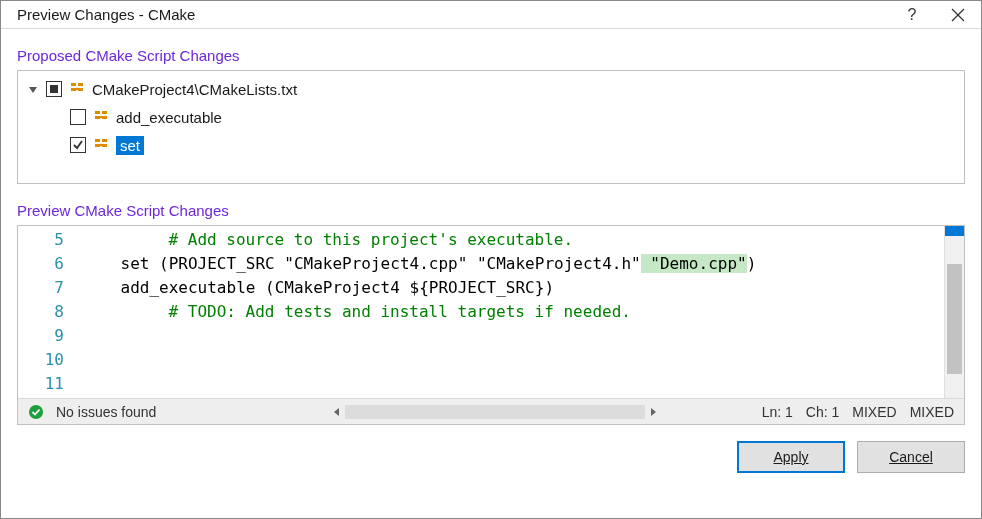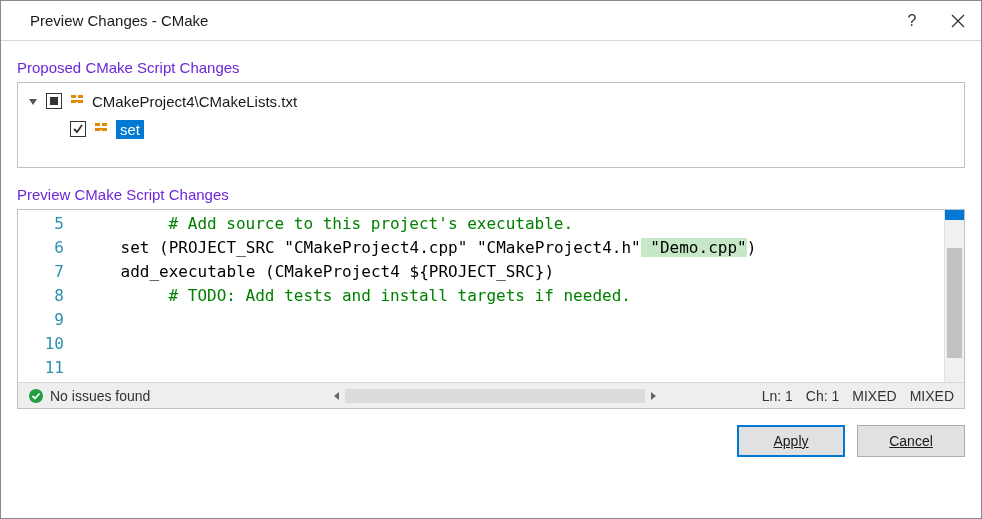--- a/index.html
+++ b/index.html
@@ -19,11 +19,11 @@
 
   
   .titlebar {
-    height: 40px;
-    background: #fff;
-    display: flex;
-    align-items: center;
-    padding: 0 0 0 29px;
+    height: 28px;
+    background: #fff;
+    display: flex;
+    align-items: center;
+    padding: 0 0 0 16px;
     border-bottom: 1px solid #d8d8d8;
   }
   .titlebar .title {

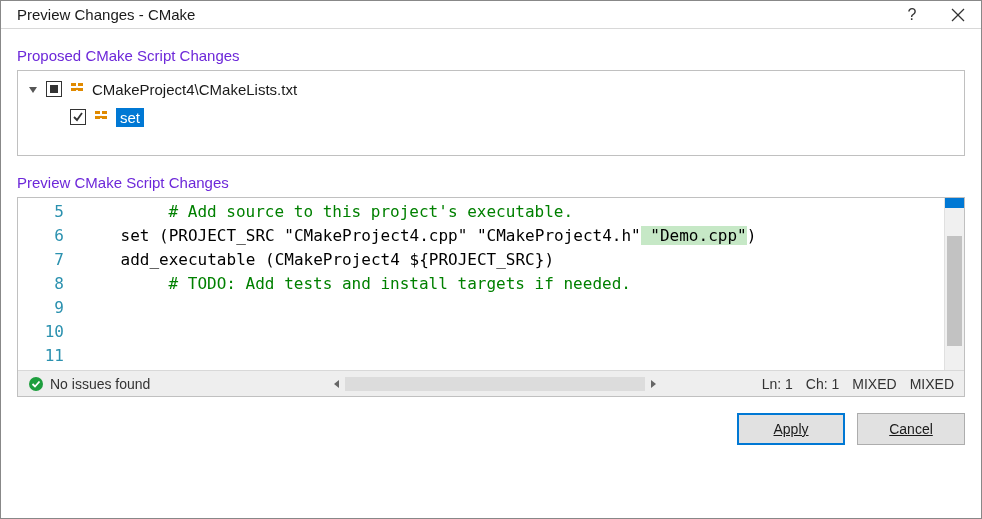--- a/index.html
+++ b/index.html
@@ -248,6 +248,18 @@
         </svg>
     </span>
     <span class="tree-label">CMakeProject4\CMakeLists.txt</span>
+  </div>
+  <div class="tree-row indent1">
+    <span class="checkbox">
+      
+    </span>
+    <span class="cmake-icon">
+      <svg width="18" height="18" viewBox="0 0 18 18">
+          <path d="M3 3 h5 v3 h-5 z M10 3 h5 v3 h-5 z M3 8 h5 v3 h-5 z M10 8 h5 v3 h-5 z" fill="#e08a00"></path>
+          <circle cx="9" cy="9" r="1.2" fill="#e08a00"></circle>
+        </svg>
+    </span>
+    <span class="tree-label">add_executable</span>
   </div>
   <div class="tree-row indent1">
     <span class="checkbox checked">

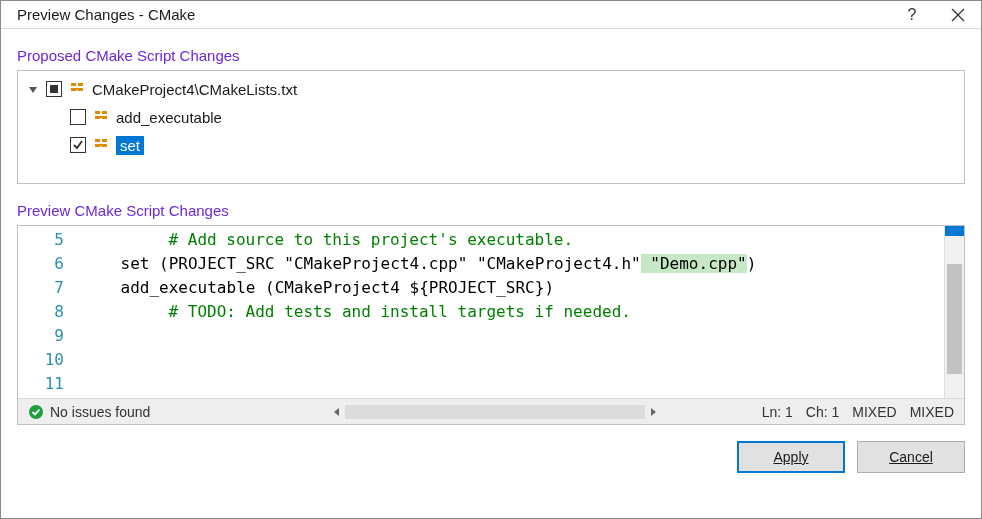--- a/index.html
+++ b/index.html
@@ -162,7 +162,7 @@
   .status-left {
     display: flex;
     align-items: center;
-    gap: 6px;
+    gap: 12px;
     flex: 0 0 auto;
     min-width: 220px;
   }

